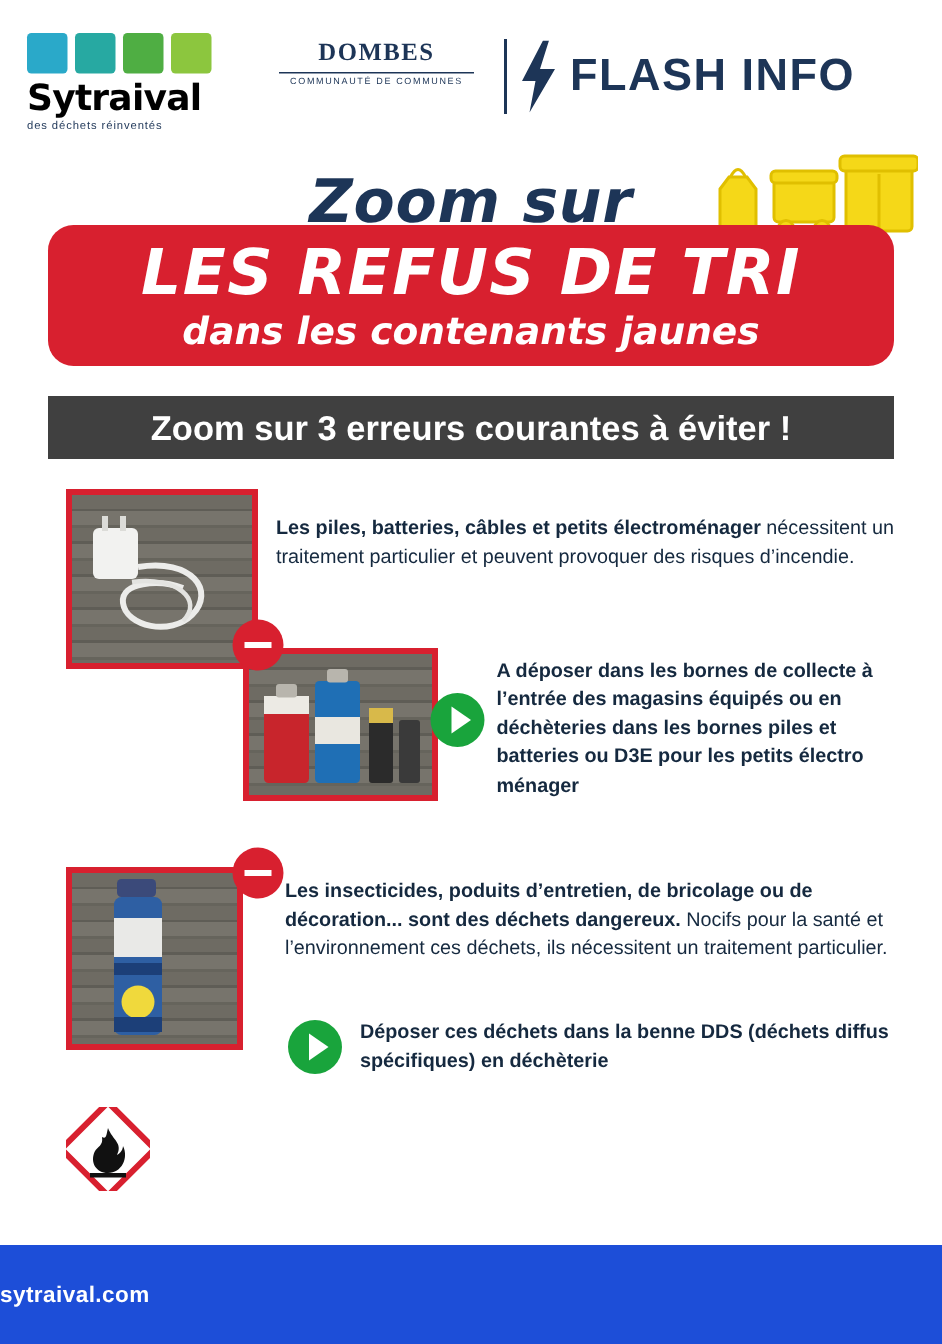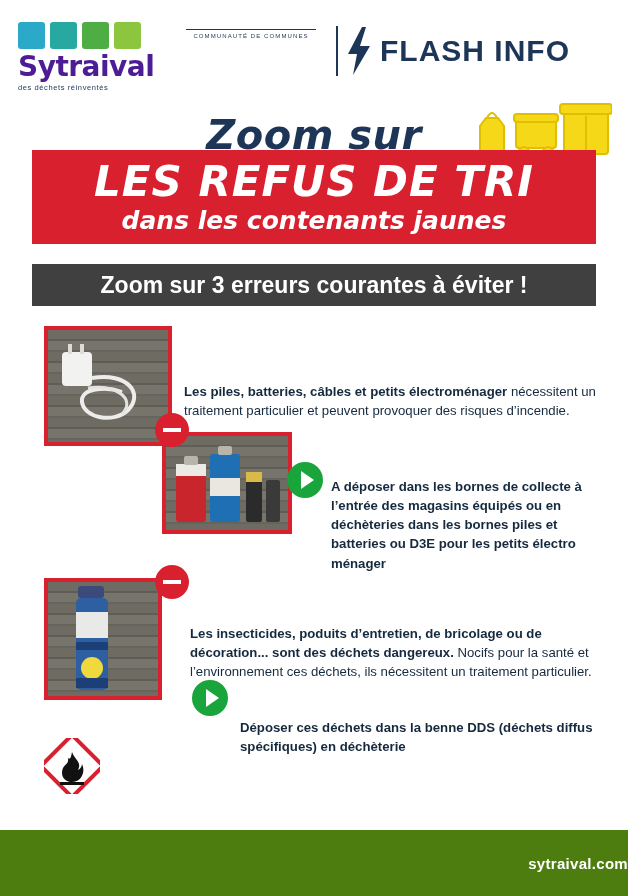--- a/index.html
+++ b/index.html
@@ -218,6 +218,7 @@
     </div>
 
     <div class="logo-dombes">
+      <div class="l1">DOMBES</div>
       <div class="dombes-rule"></div>
       <div class="l3">COMMUNAUTÉ DE COMMUNES</div>
     </div>

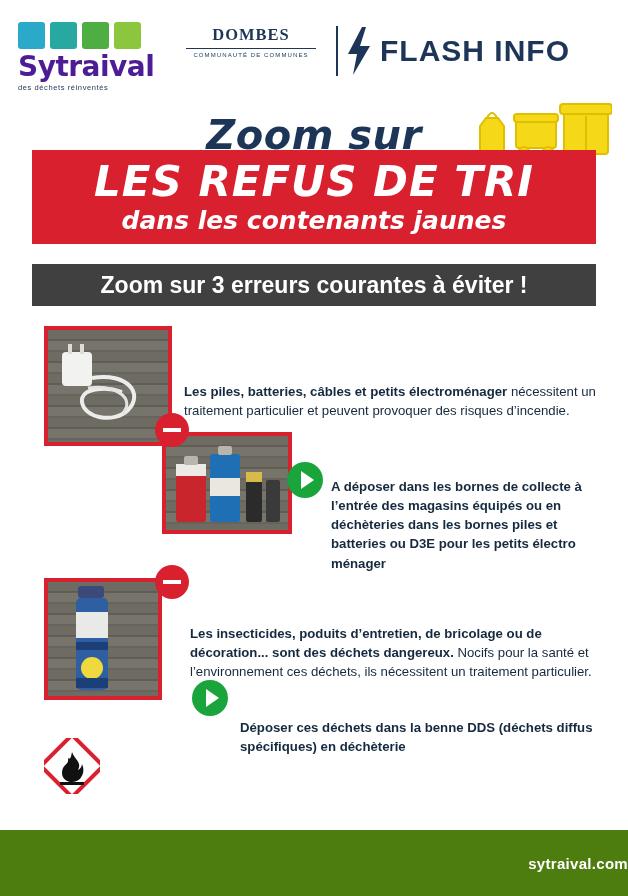--- a/index.html
+++ b/index.html
@@ -35,7 +35,7 @@
   .sq4 { background: #8cc63e; }
   .logo-word {
     font-family: "DejaVu Sans", sans-serif;
-    font-weight: bold; font-size: 28px; color: #4c1d95;
+    font-weight: bold; font-size: 24px; color: #000000;
     letter-spacing: -0.5px; line-height: 1;
   }
   .logo-tag {

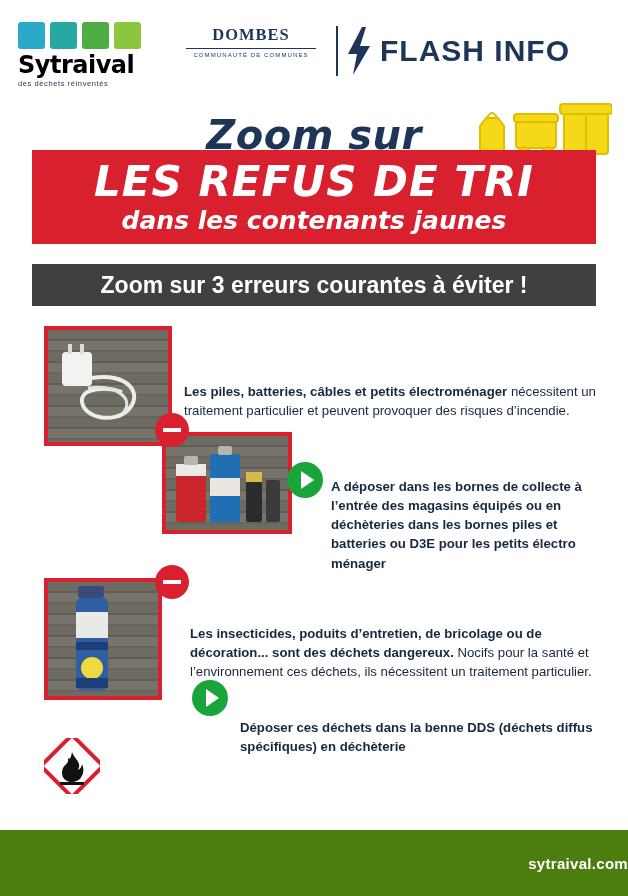--- a/index.html
+++ b/index.html
@@ -94,6 +94,7 @@
     display: flex; flex-direction: column;
     align-items: center; justify-content: center;
     color: #ffffff;
+    border-radius: 17px;
   }
   .red-band .l1 {
     font-family: "DejaVu Sans", sans-serif;

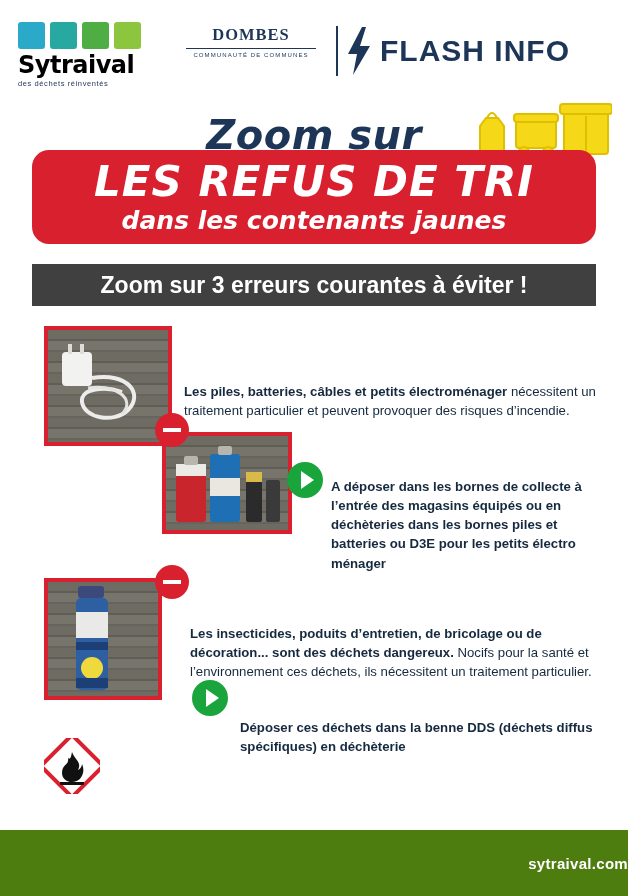--- a/index.html
+++ b/index.html
@@ -172,7 +172,6 @@
     color: #15293f;
     font-size: 13.2px;
     line-height: 1.45;
-    margin-top: 40px;
   }
   .txt b { font-weight: bold; }
 

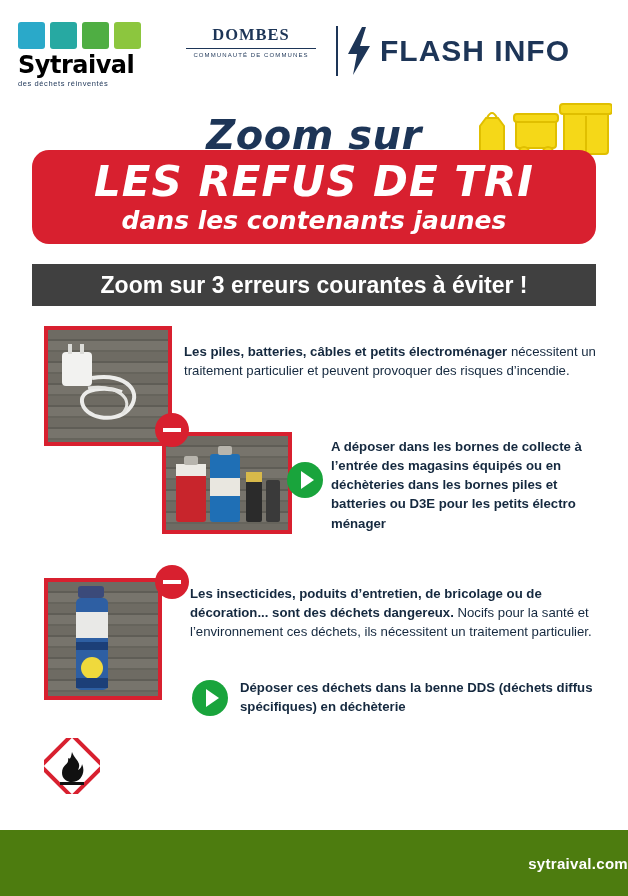--- a/index.html
+++ b/index.html
@@ -191,8 +191,8 @@
   .footer {
     position: absolute; left: 0; bottom: 0;
     width: 628px; height: 66px;
-    background: #4d7c0f;
-    display: flex; align-items: center; justify-content: flex-end;
+    background: #1d4ed8;
+    display: flex; align-items: center; justify-content: flex-start;
   }
   .footer span {
     color: #ffffff; font-size: 15px; font-weight: bold;

